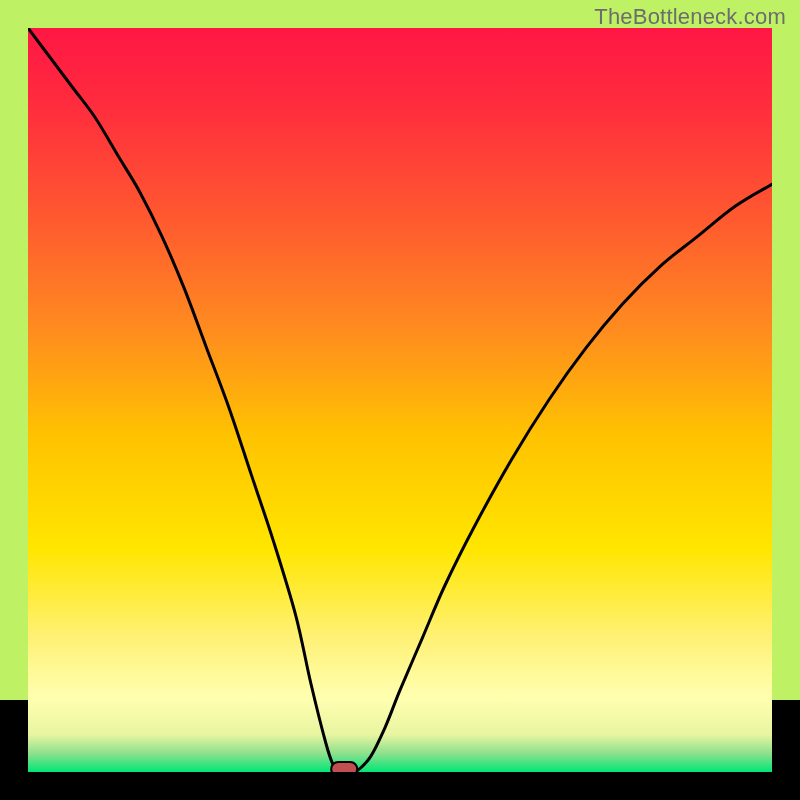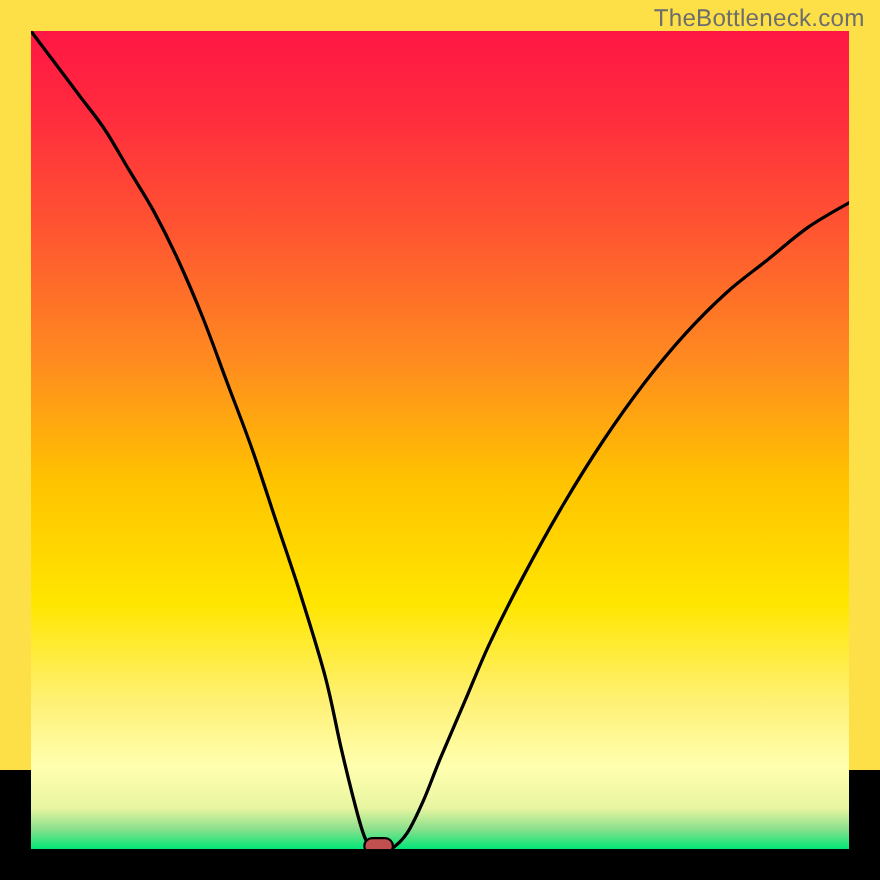--- a/index.html
+++ b/index.html
@@ -15,7 +15,7 @@
     position: relative;
     width: 800px;
     height: 700px;
-    background: #fde047;
+    background: #bef264;
   }
   .watermark {
     position: absolute;

